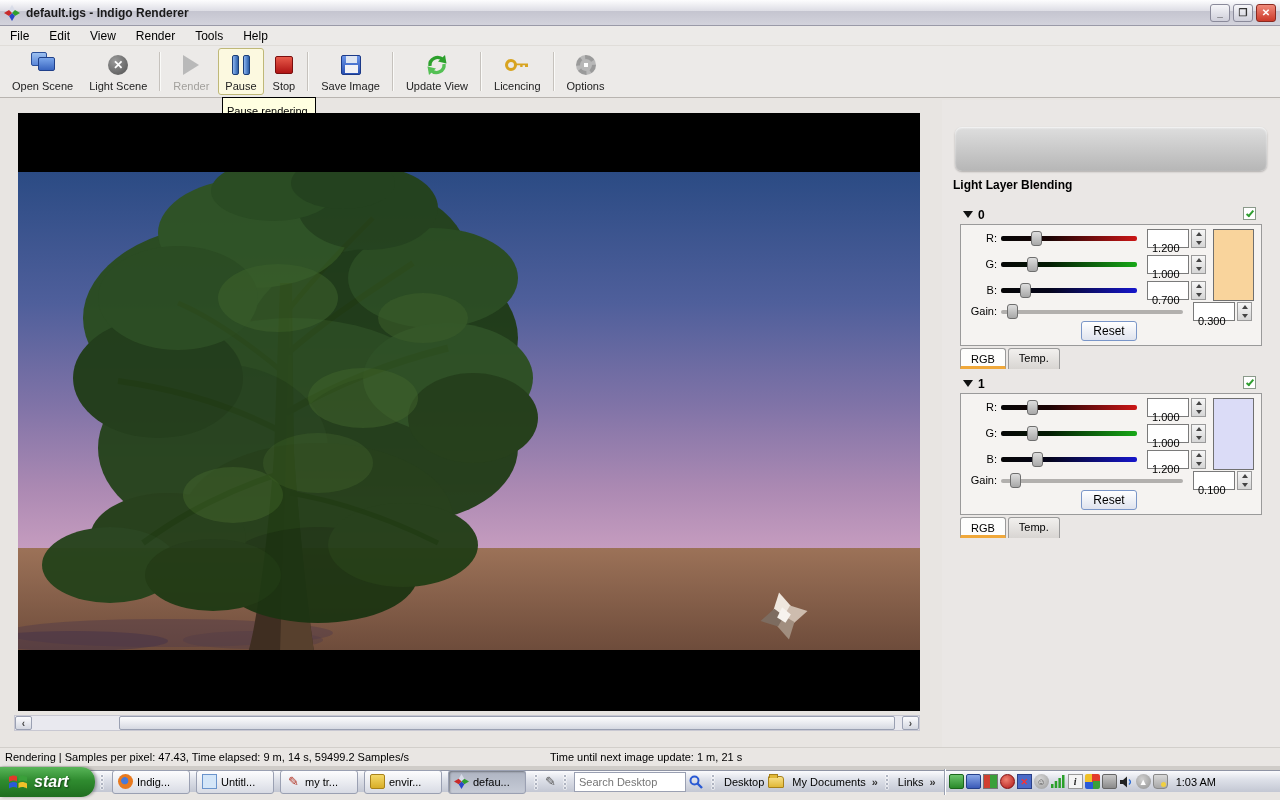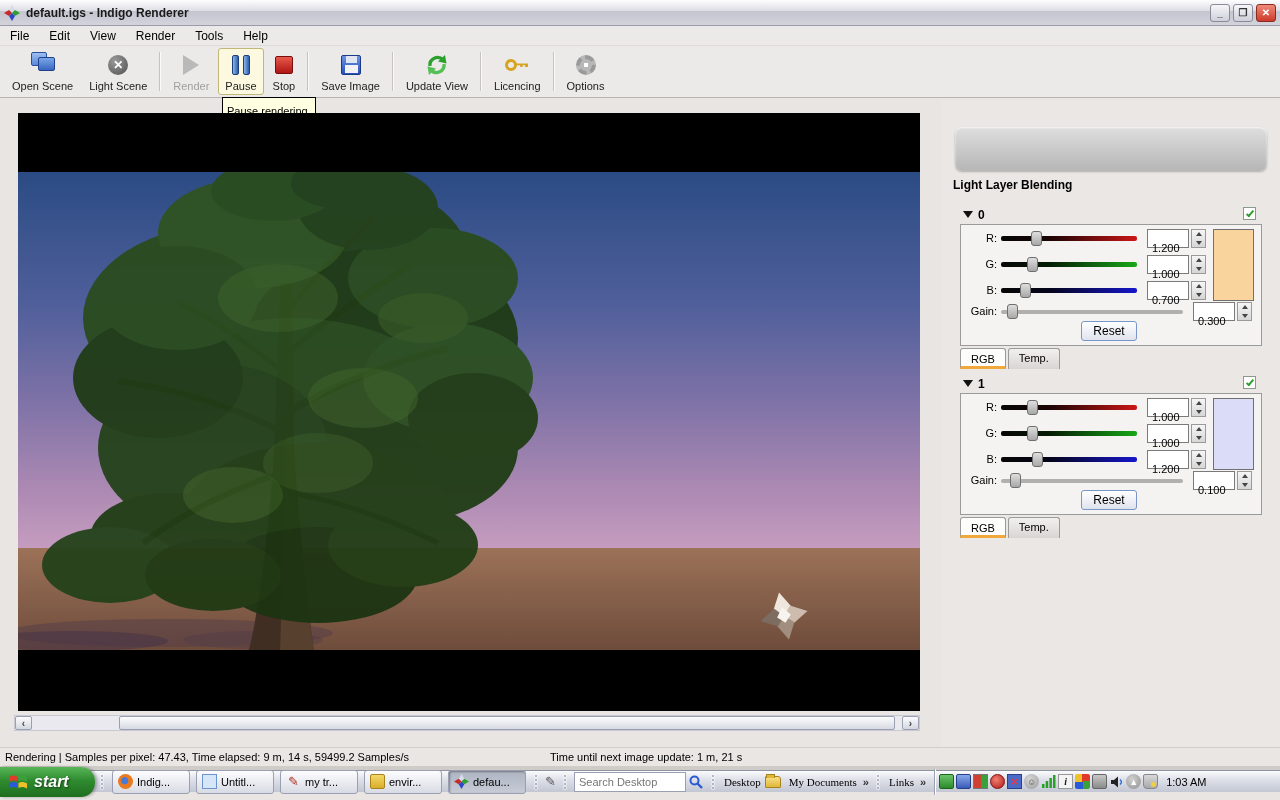--- a/index.html
+++ b/index.html
@@ -133,7 +133,7 @@
   .ic-yfold { background:linear-gradient(#f4d868,#d8ae28); border:1px solid #a8821a; border-radius:2px; }
   .searchbox { width:112px; height:20px; background:#fff; border:1px solid #9aa0b2; font-size:11px; color:#9a9a9a; padding:2px 4px; margin-left:2px; font-family:"Liberation Sans", sans-serif; }
   .magbtn { width:20px; height:20px; display:flex; align-items:center; justify-content:center; }
-  .tbtext { font-size:11px; margin:0 4px; white-space:nowrap;font-family:Liberation Serif, serif; }
+  .tbtext { font-size:11px; margin:0 4px; white-space:nowrap; }
   .chev { font-size:11px; font-weight:bold; color:#333; margin:0 2px; }
   .mydocs { display:flex; align-items:center; gap:4px; }
   .ic-folder-open { width:16px; height:12px; background:linear-gradient(#f8e088,#e0b838); border:1px solid #a8821a; border-radius:1px 3px 1px 1px; position:relative; }

